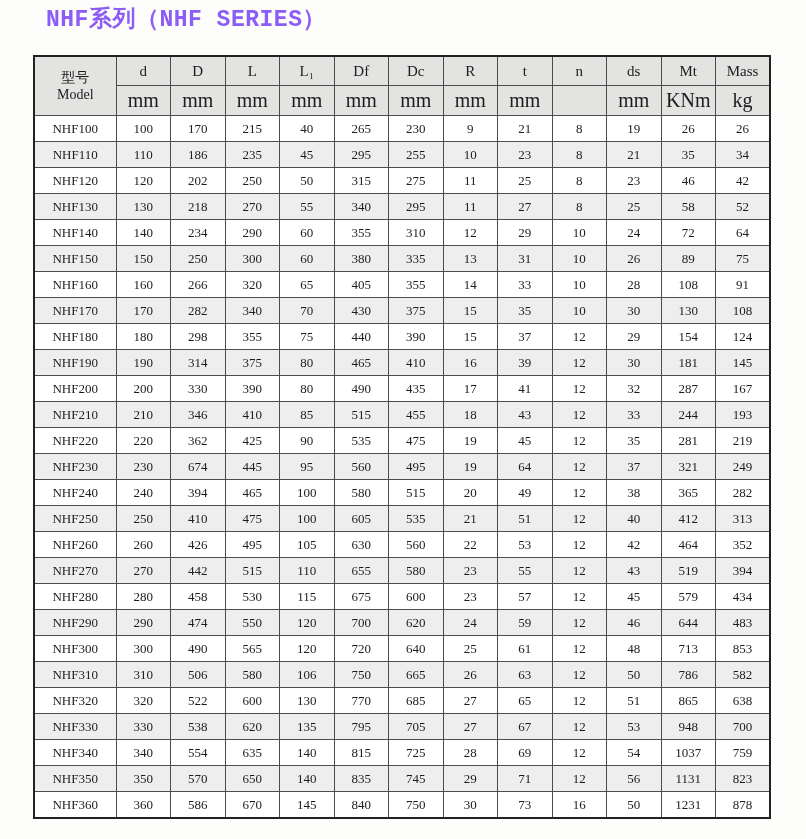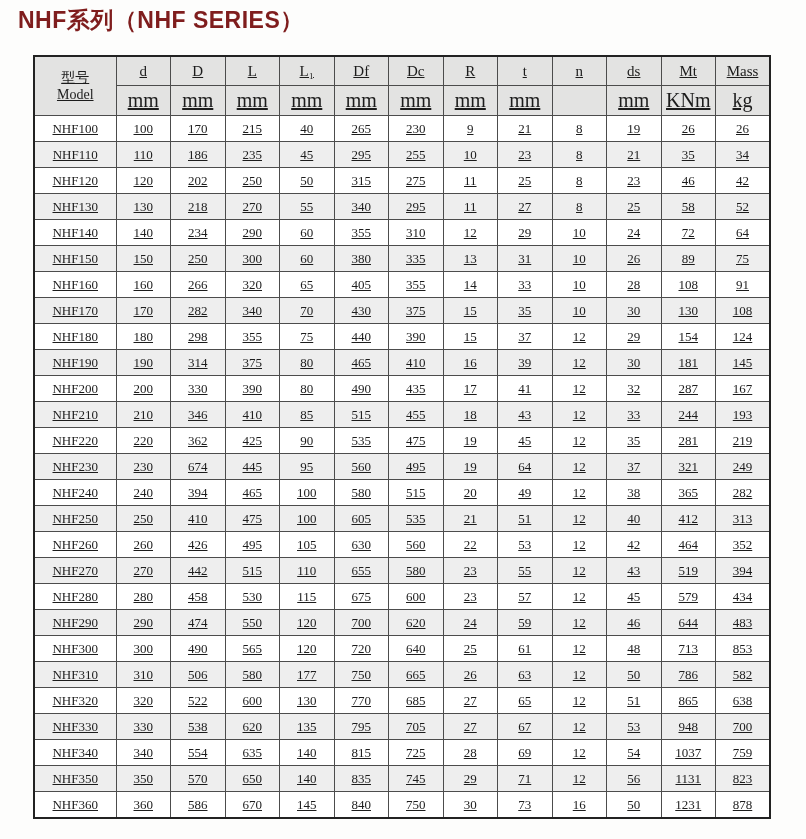--- a/index.html
+++ b/index.html
@@ -15,12 +15,12 @@
     color: #1c1c1c;
   }
   .page-title {
-    font-family: Liberation Sans, sans-serif;
+    font-family: Liberation Mono, monospace;
     font-weight: bold;
     font-size: 23px;
     letter-spacing: 0.5px;
-    color: #7f1d1d;
-    margin: 5px 0 0 18px;
+    color: #8b5cf6;
+    margin: 5px 0 0 46px;
     line-height: 30px;
   }
   table.spec {

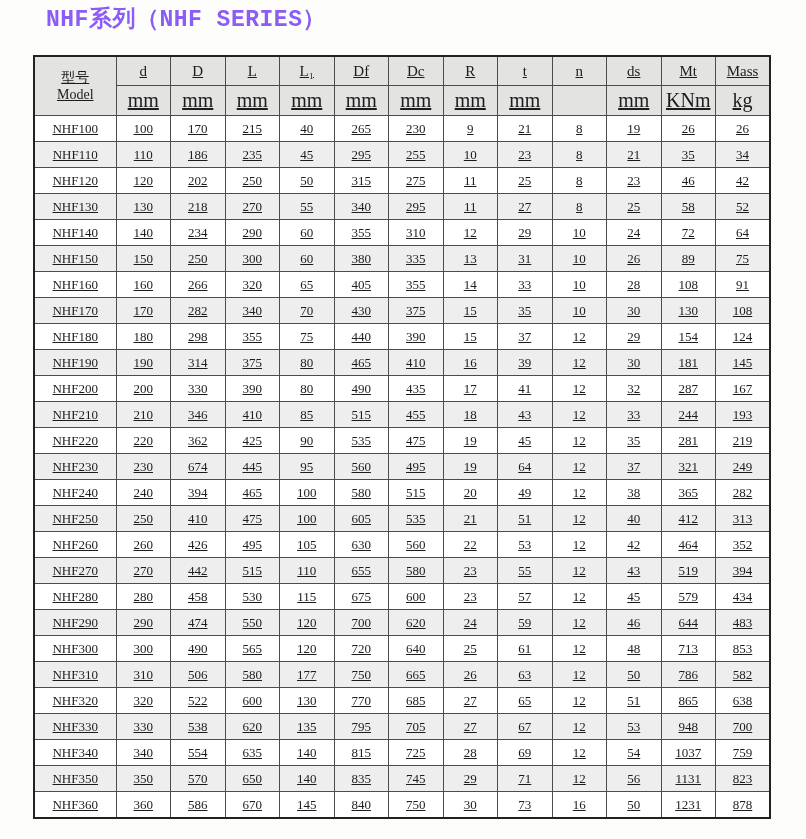--- a/index.html
+++ b/index.html
@@ -29,7 +29,6 @@
     width: 738px;
     margin: 20px 0 0 33px;
     border: 2px solid #222222;
-    text-decoration: underline;
   }
   table.spec th,
   table.spec td {

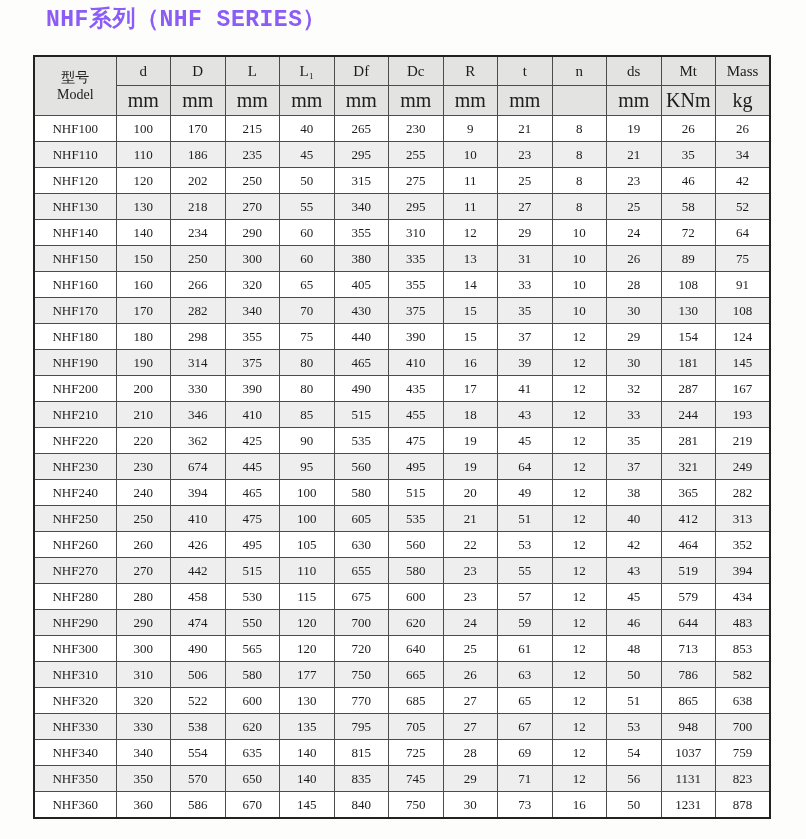--- a/index.html
+++ b/index.html
@@ -435,7 +435,7 @@
         <td>310</td>
         <td>506</td>
         <td>580</td>
-        <td>177</td>
+        <td>106</td>
         <td>750</td>
         <td>665</td>
         <td>26</td>

